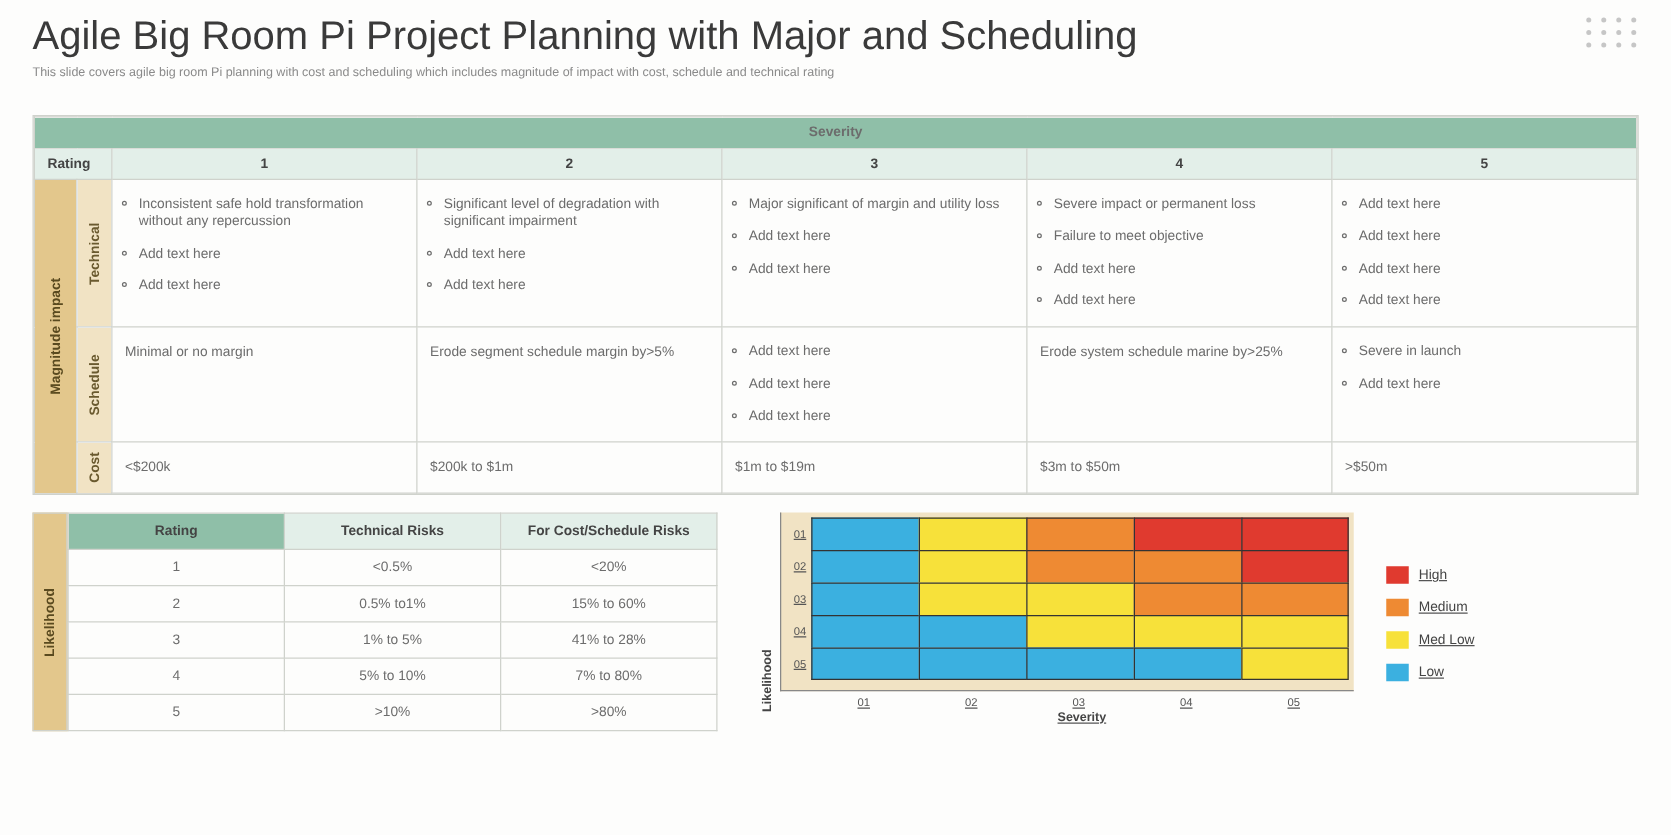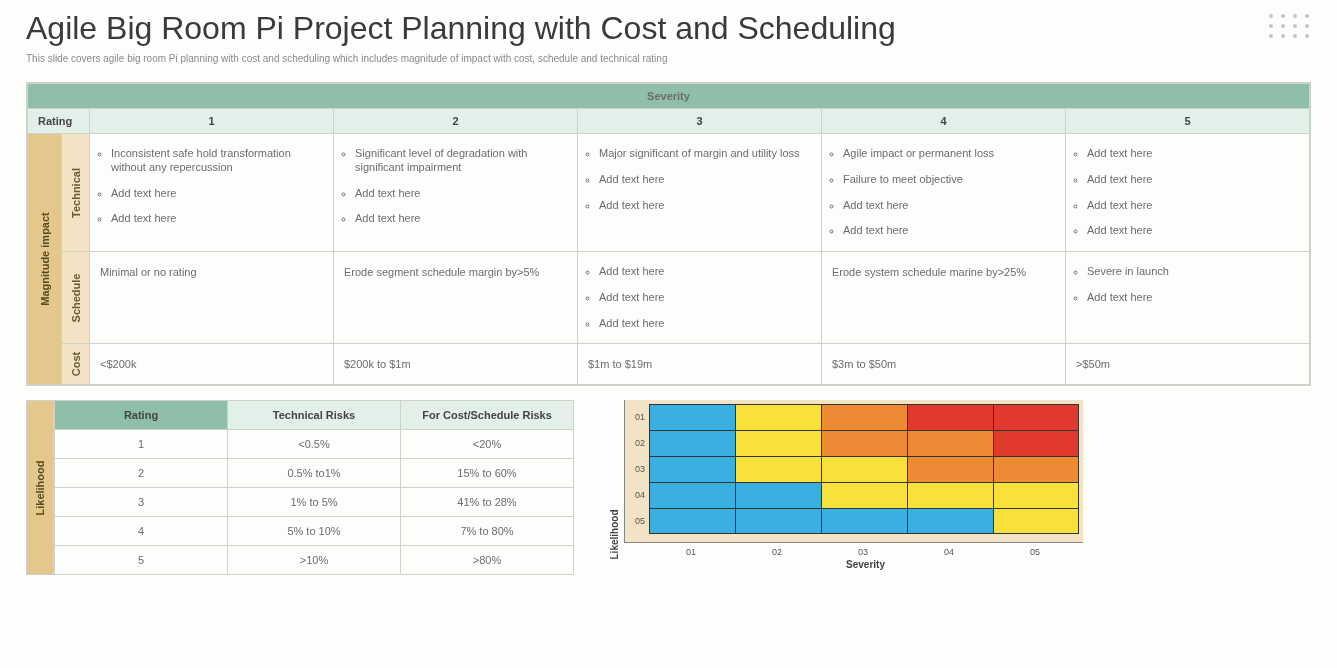--- a/index.html
+++ b/index.html
@@ -92,7 +92,7 @@
     <span></span>
 </div>
 
-<h1>Agile Big Room Pi Project Planning with Cost and Scheduling</h1>
+<h1>Agile Big Room Pi Project Planning with Major and Scheduling</h1>
 <div class="sub">This slide covers agile big room Pi planning with cost and scheduling which includes magnitude of impact with cost, schedule and technical rating</div>
 
 <div class="sev-wrap">

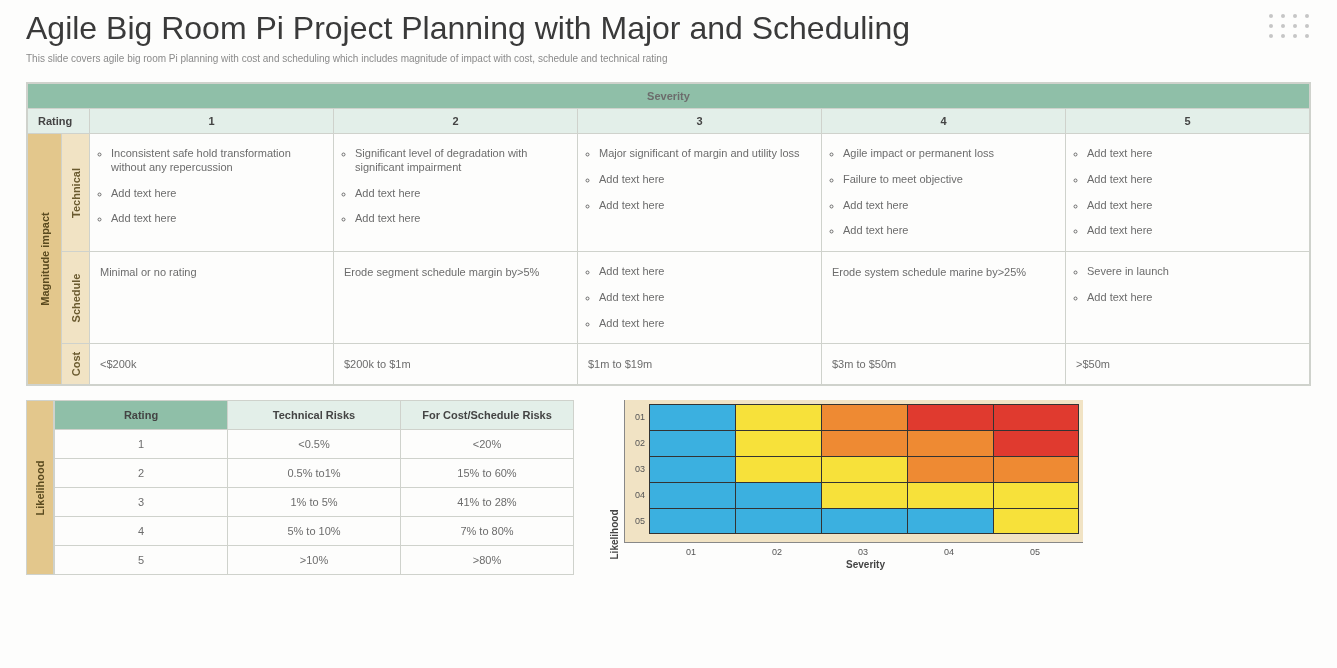--- a/index.html
+++ b/index.html
@@ -29,7 +29,7 @@
   .dots{position:absolute;top:14px;right:26px;display:grid;grid-template-columns:repeat(4,6px);gap:6px;}
   .dots span{width:4px;height:4px;border-radius:50%;background:#c6c6c6;display:block;}
   h1{margin:0;font-weight:400;font-size:32px;color:#3a3a3a;}
-  .sub{font-size:10px;color:#8a8a8a;margin:6px 0 18px;}
+  .sub{font-size:10px;color:#8a8a8a;margin:6px 0 28px;}
 
   
   .sev-wrap{border:1px solid var(--border);}

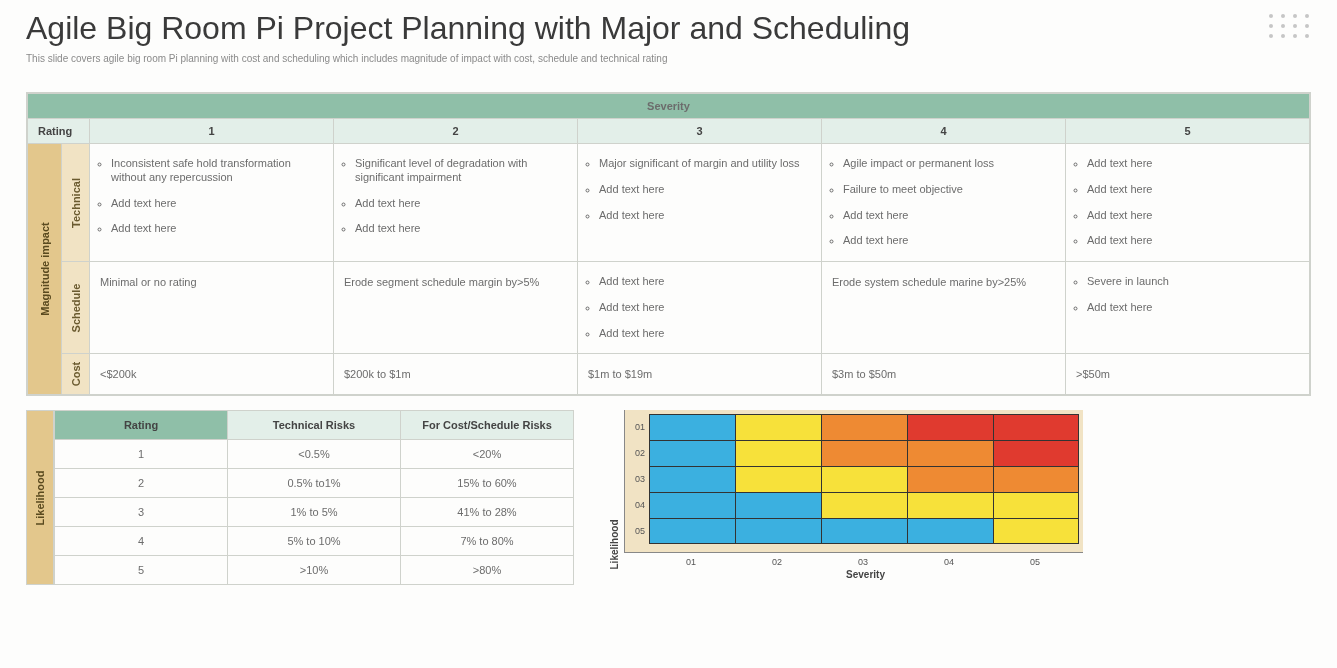--- a/index.html
+++ b/index.html
@@ -150,7 +150,7 @@
           </td>
           <td>
             <ul class="cell">
-              <li>Agile impact or permanent loss</li>
+              <li>Severe impact or permanent loss</li>
               <li>Failure to meet objective</li>
               <li>Add text here</li>
               <li>Add text here</li>

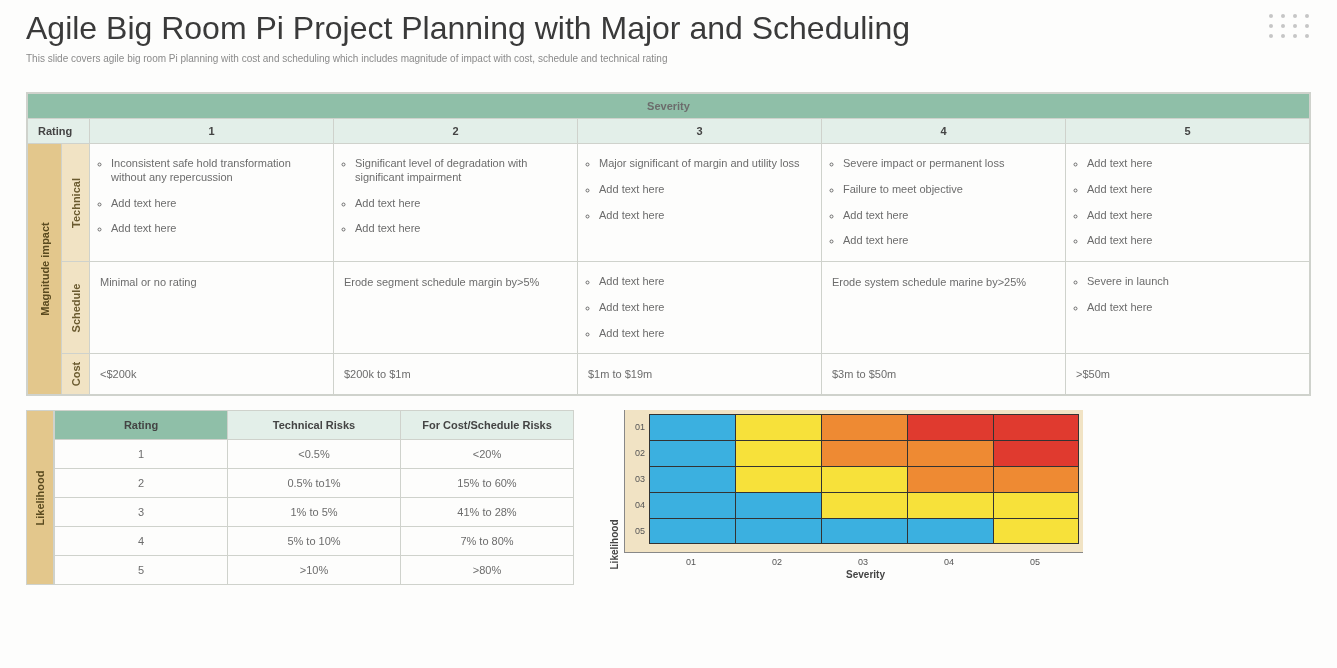--- a/index.html
+++ b/index.html
@@ -169,7 +169,7 @@
           <td class="vlabel2">
             <span>Schedule</span>
           </td>
-          <td class="plain">Minimal or no rating</td>
+          <td class="plain">Minimal or no margin</td>
           <td class="plain">Erode segment schedule margin by&gt;5%</td>
           <td>
             <ul class="cell">

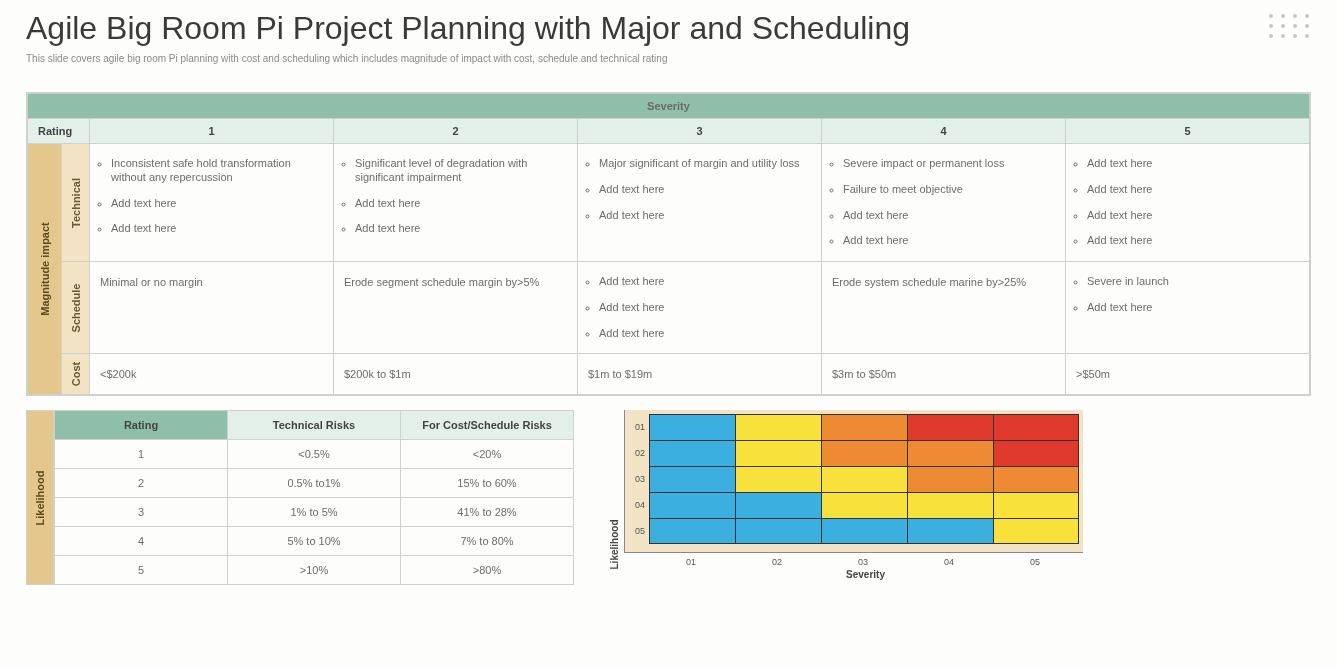--- a/index.html
+++ b/index.html
@@ -56,7 +56,7 @@
   table.like td{text-align:center;padding:8px 6px;font-size:11px;}
 
   
-  .heat-wrap{display:flex;align-items:center;gap:26px;}
+  .heat-wrap{display:flex;align-items:center;gap:26px;text-decoration:underline;}
   .heat-inner{display:flex;}
   .heat-vlabel{width:20px;position:relative;font-size:10px;font-weight:600;color:#444;}
   .heat-vlabel span{position:absolute;bottom:30px;left:50%;transform:translateX(-50%) rotate(-90deg);white-space:nowrap;}

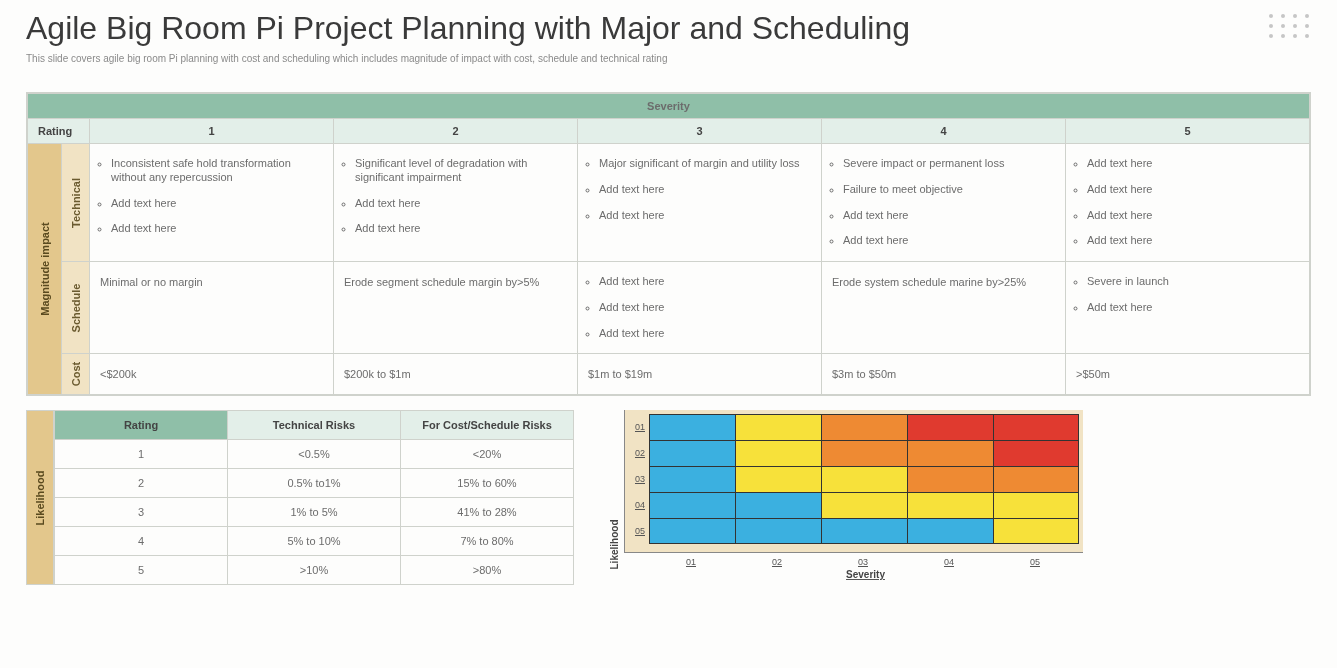--- a/index.html
+++ b/index.html
@@ -303,6 +303,24 @@
         <div class="xlabel">Severity</div>
       </div>
     </div>
+    <div class="legend" id="heat-legend">
+        <div>
+          <span class="sw" style="background: rgb(224, 58, 47);"></span>
+          <span>High</span>
+        </div>
+        <div>
+          <span class="sw" style="background: rgb(238, 138, 51);"></span>
+          <span>Medium</span>
+        </div>
+        <div>
+          <span class="sw" style="background: rgb(247, 225, 58);"></span>
+          <span>Med Low</span>
+        </div>
+        <div>
+          <span class="sw" style="background: rgb(59, 176, 224);"></span>
+          <span>Low</span>
+        </div>
+      </div>
   </div>
 </div>
 

